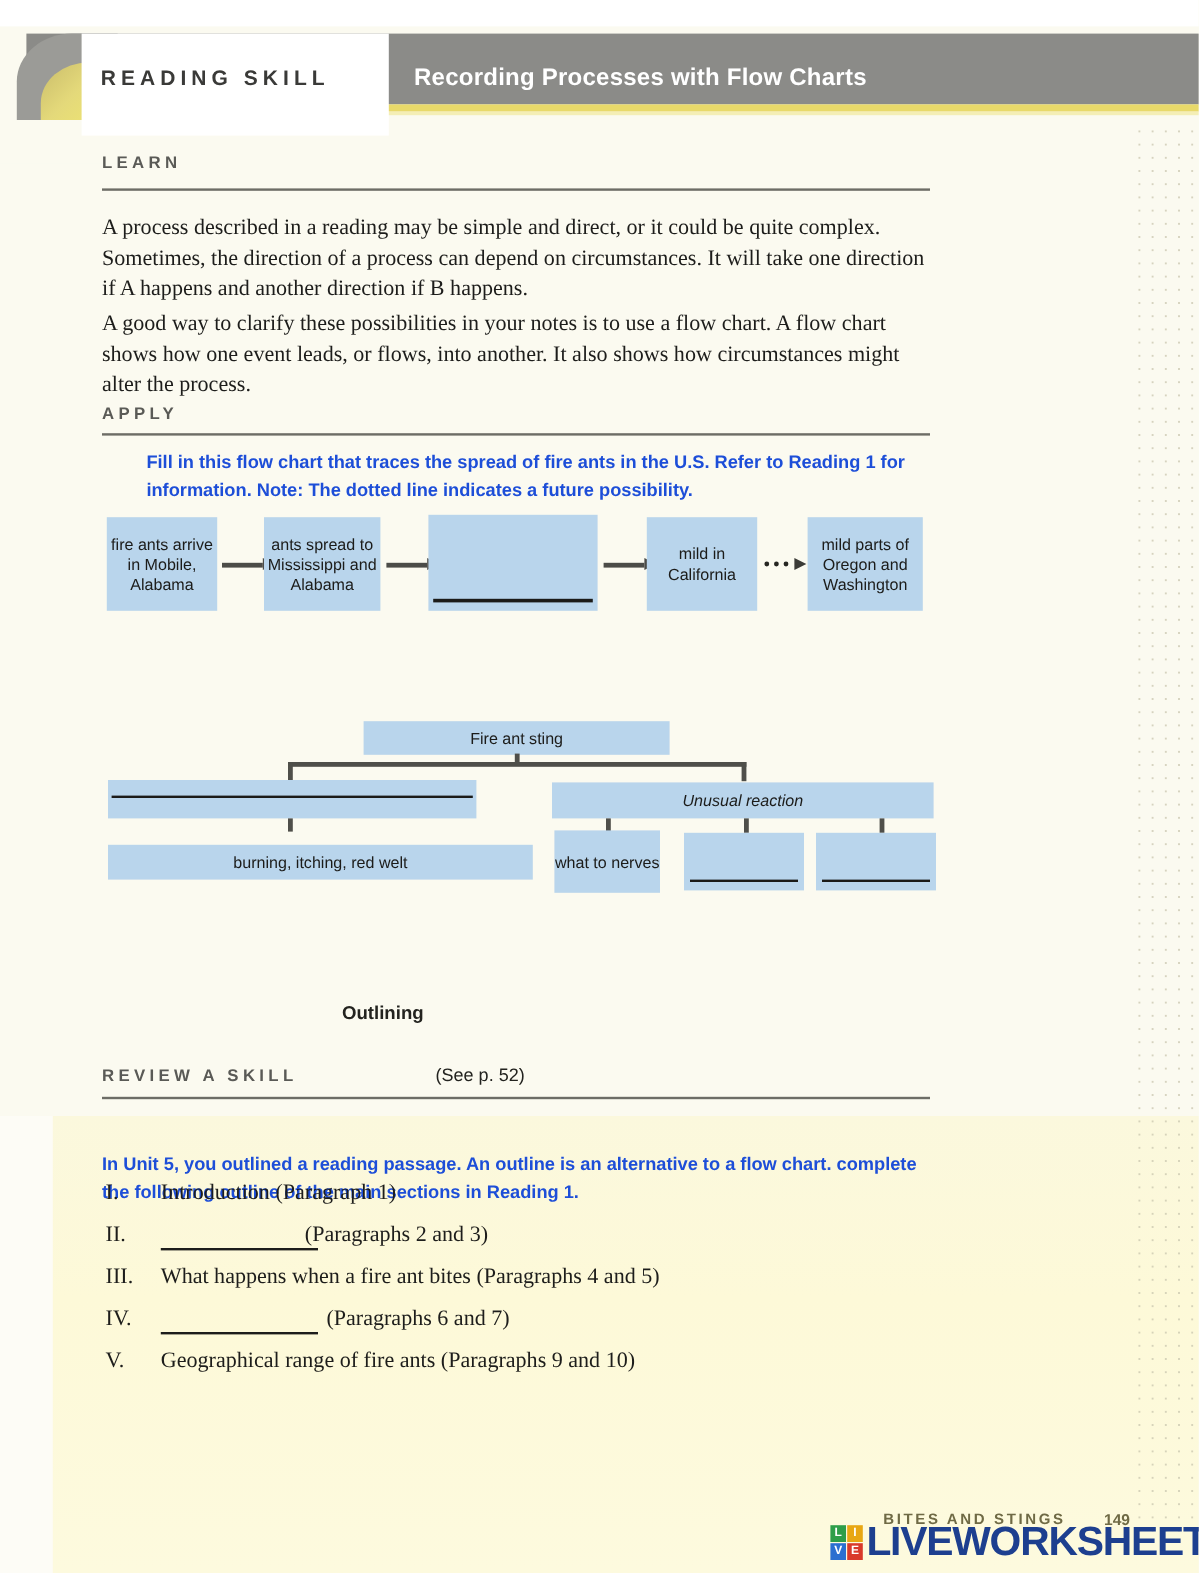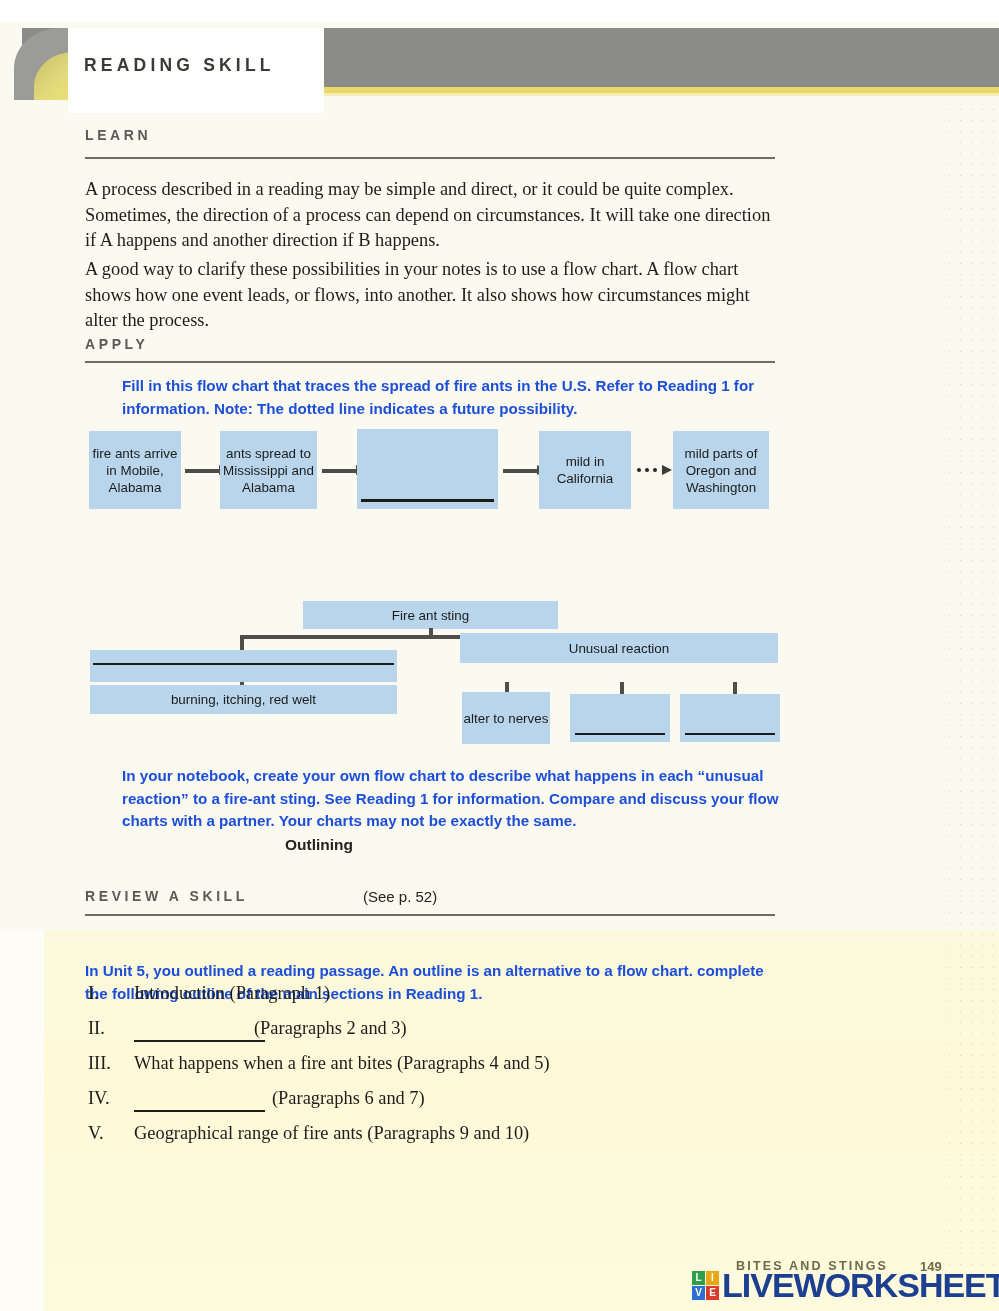--- a/index.html
+++ b/index.html
@@ -149,6 +149,7 @@
   <div class="corner-mask"></div>
   <div class="hdr-tab"></div>
   <div class="hdr-tab-label">READING SKILL</div>
+  <div class="hdr-title">Recording Processes with Flow Charts</div>
 
   <div class="sec-head" style="left:85px;top:127px;">LEARN</div>
   <div class="rule" style="left:85px;top:157px;width:690px;"></div>

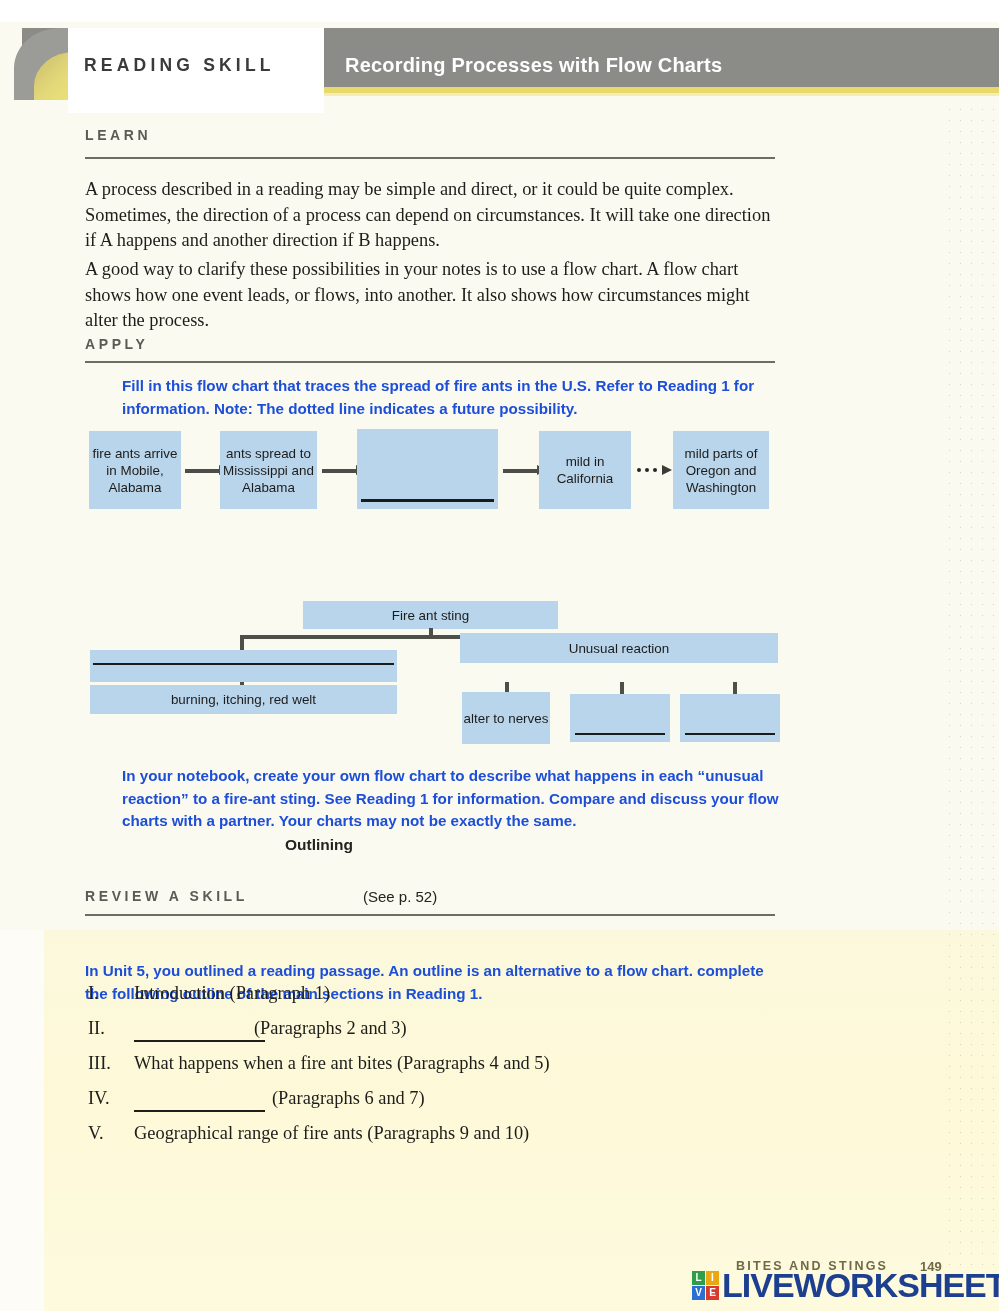--- a/index.html
+++ b/index.html
@@ -214,7 +214,7 @@
     <div class="fbox" style="left:90px;top:650px;width:307px;height:32px;"></div>
     <div class="blank-line" style="left:93px;top:663px;width:301px;height:2px;"></div>
 
-    <div class="fbox" style="left:460px;top:633px;width:318px;height:30px;">Unusual reaction</div>
+    <div class="fbox" style="left:460px;top:652px;width:318px;height:30px;font-style:italic;">Unusual reaction</div>
 
     <div class="conn-v" style="left:240px;top:682px;height:11px;"></div>
     <div class="fbox" style="left:90px;top:685px;width:307px;height:29px;">burning, itching, red welt</div>

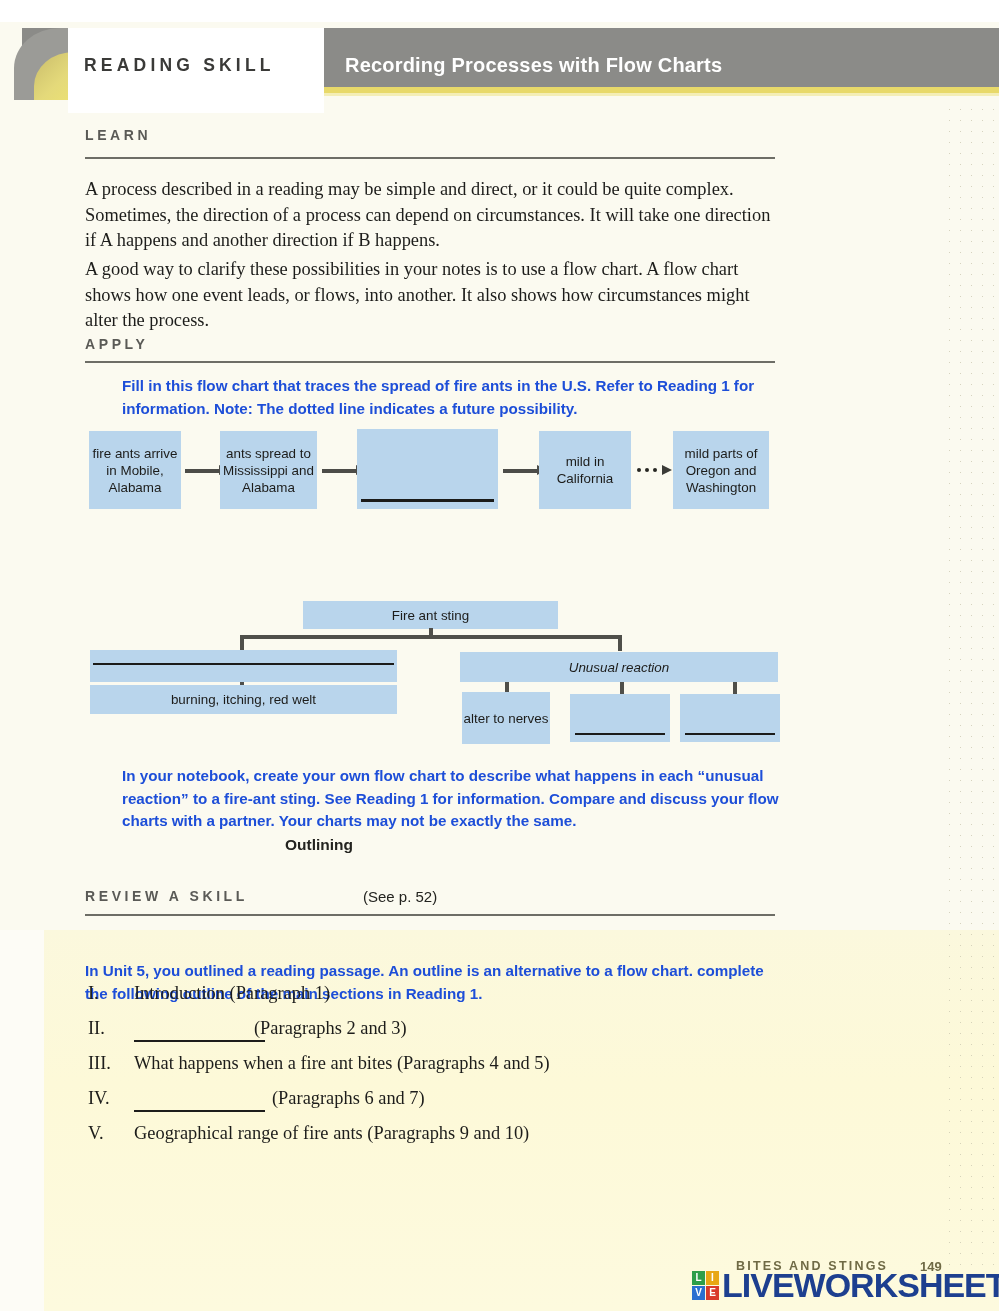--- a/index.html
+++ b/index.html
@@ -217,7 +217,7 @@
     <div class="fbox" style="left:460px;top:652px;width:318px;height:30px;font-style:italic;">Unusual reaction</div>
 
     <div class="conn-v" style="left:240px;top:682px;height:11px;"></div>
-    <div class="fbox" style="left:90px;top:685px;width:307px;height:29px;">burning, itching, red welt</div>
+    <div class="fbox" style="left:90px;top:704px;width:354px;height:29px;">burning, itching, red welt</div>
 
     <div class="conn-v" style="left:505px;top:682px;height:12px;"></div>
     <div class="conn-v" style="left:620px;top:682px;height:12px;"></div>

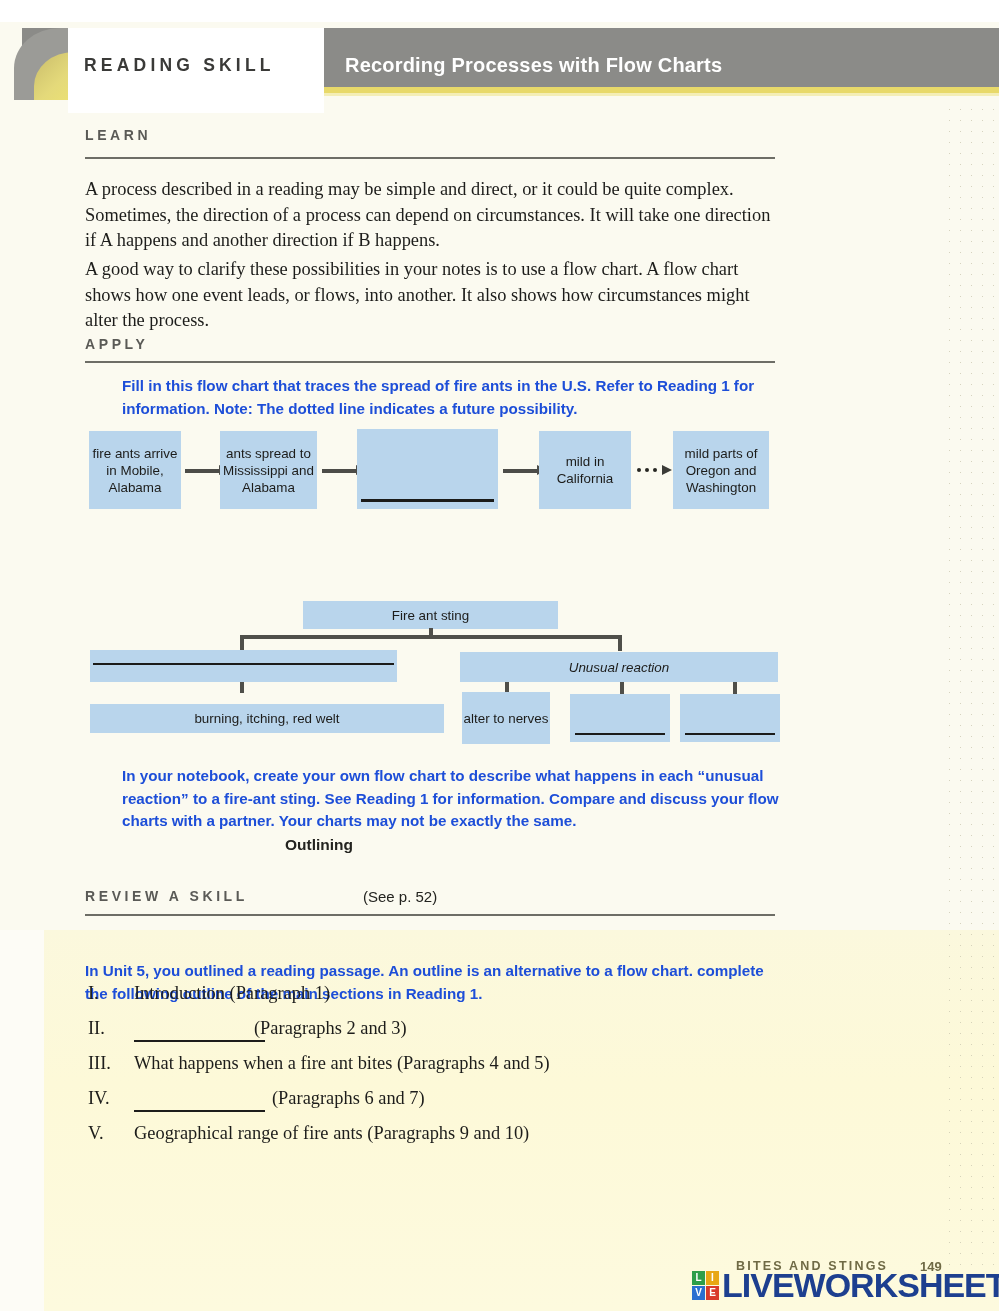--- a/index.html
+++ b/index.html
@@ -223,7 +223,7 @@
     <div class="conn-v" style="left:620px;top:682px;height:12px;"></div>
     <div class="conn-v" style="left:733px;top:682px;height:12px;"></div>
 
-    <div class="fbox" style="left:462px;top:692px;width:88px;height:52px;">alter to nerves</div>
+    <div class="fbox" style="left:462px;top:692px;width:88px;height:52px;">what to nerves</div>
 
     <div class="fbox" style="left:570px;top:694px;width:100px;height:48px;"></div>
     <div class="blank-line" style="left:575px;top:733px;width:90px;height:2px;"></div>

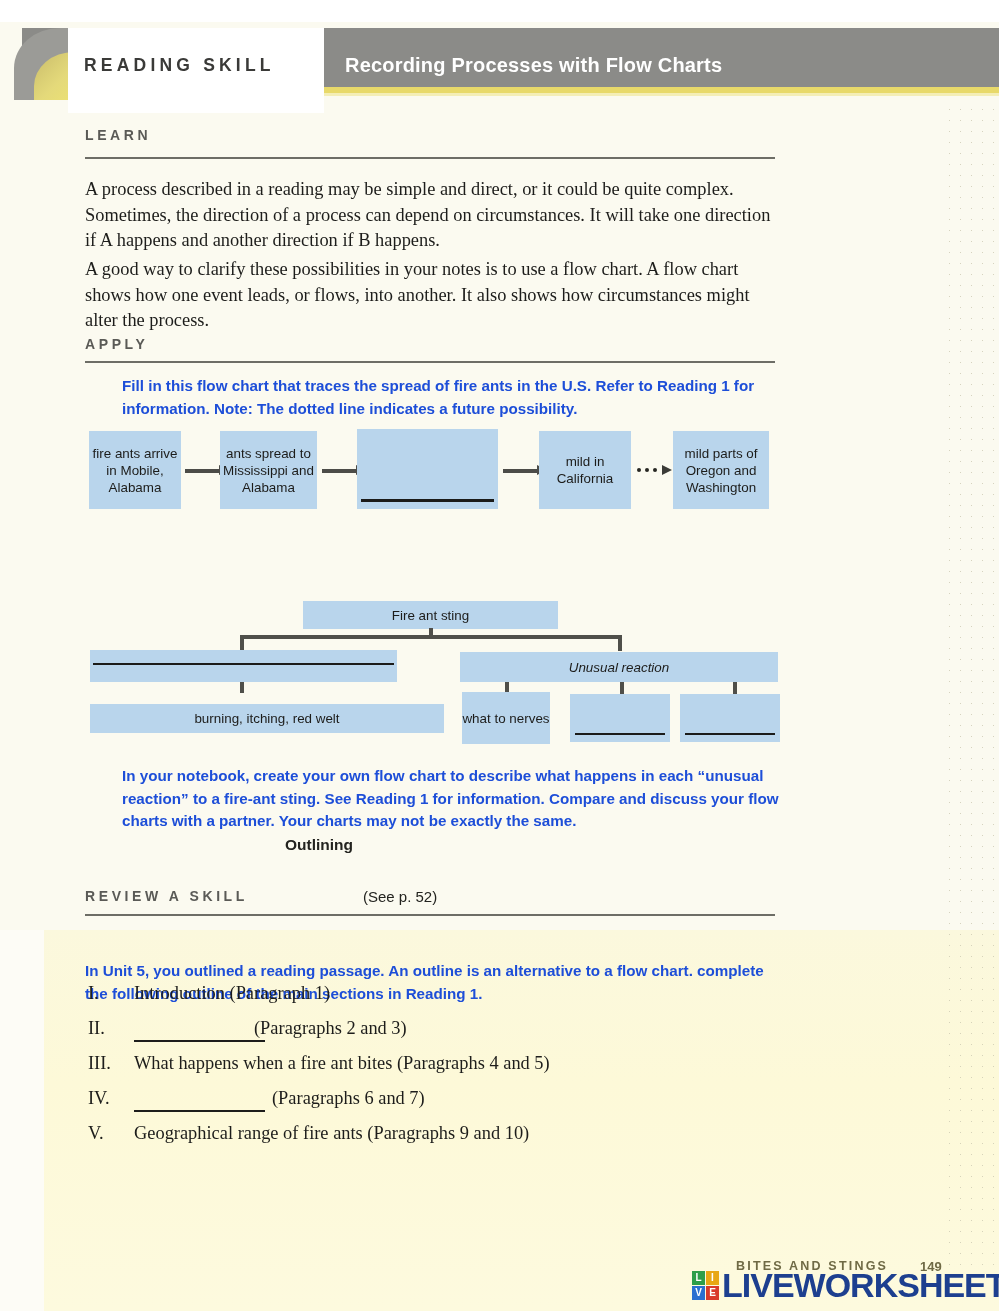--- a/index.html
+++ b/index.html
@@ -232,7 +232,6 @@
     <div class="blank-line" style="left:685px;top:733px;width:90px;height:2px;"></div>
   </div>
 
-  <div class="sans-p" style="left:122px;top:765px;width:668px;">In your notebook, create your own flow chart to describe what happens in each “unusual reaction” to a fire-ant sting. See Reading 1 for information. Compare and discuss your flow charts with a partner. Your charts may not be exactly the same.</div>
 
   <div class="sec-head" style="left:85px;top:888px;">REVIEW A SKILL</div>
   <div style="position:absolute;left:285px;top:836px;font-family:'Liberation Sans',sans-serif;font-weight:bold;font-size:15.5px;color:#23231f;">Outlining</div>

